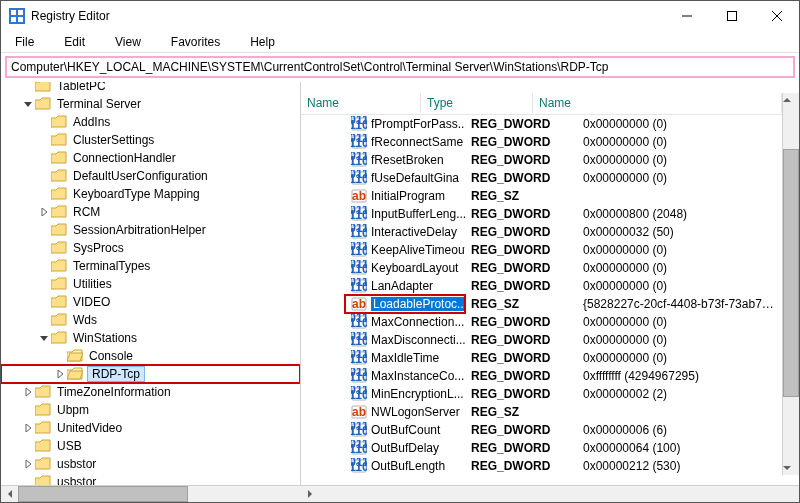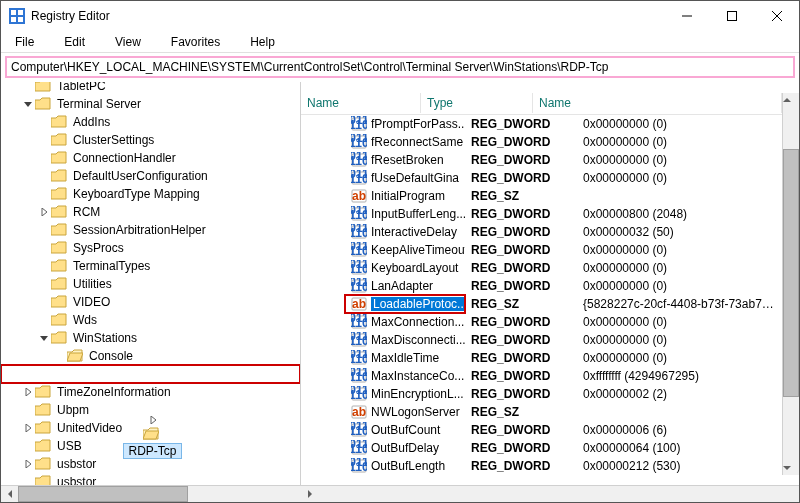--- a/index.html
+++ b/index.html
@@ -25,7 +25,7 @@
 .folder-icon svg { width: 16px; height: 14px; }
 .node-label { padding: 0 2px; }
 .node-label.selected { background: #cde8ff; border: 1px solid #7ab7e8; padding: 0 4px; }
-.outlined-red { outline: 2px solid #c00; outline-offset: -1px; flex-direction: column; }
+.outlined-red { outline: 2px solid #c00; outline-offset: -1px; }
 .list-pane { flex: 1; overflow: auto; position: relative; }
 .list-header { display: flex; position: sticky; top: 0; background: #fff; border-bottom: 1px solid #e5e5e5; height: 22px; align-items:center; }
 .list-header .col { padding: 3px 6px; border-right: 1px solid #e5e5e5; color: #0f766e; font-weight: normal; }

